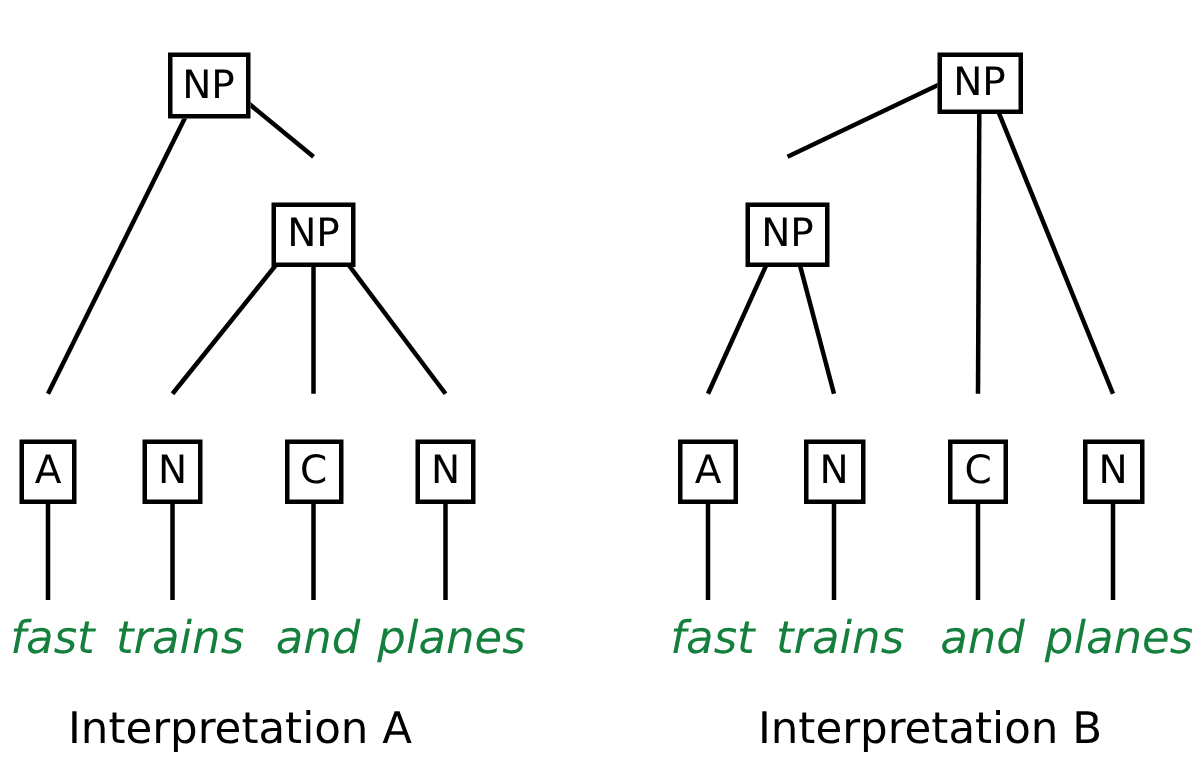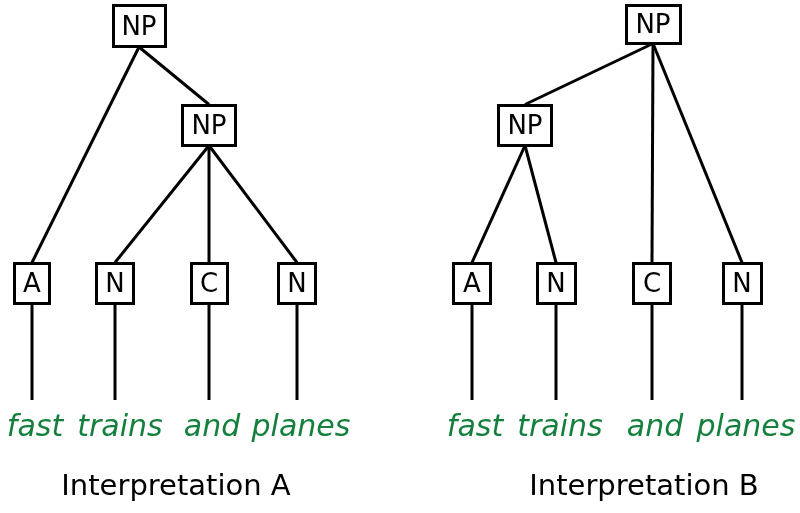--- a/index.html
+++ b/index.html
@@ -33,6 +33,7 @@
     font-size: 26px;
     color: #000000;
     line-height: 1;
+    margin-top: 31px;
   }
   .terminal-word {
     position: absolute;

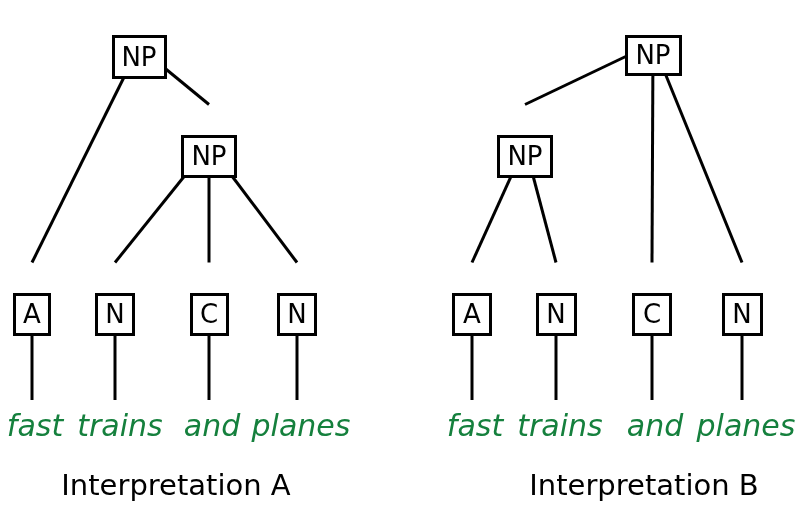--- a/index.html
+++ b/index.html
@@ -86,7 +86,7 @@
       <div class="terminal-word" style="left: 120px; top: 408px;">trains</div>
       <div class="terminal-word" style="left: 212px; top: 408px;">and</div>
       <div class="terminal-word" style="left: 301px; top: 408px;">planes</div>
-      <div class="tree-caption" style="left: 176px; top: 468px;">Interpretation A</div>
+      <div class="tree-caption" style="left: 160px; top: 468px;">Interpretation A</div>
       <div class="tree-node" style="left: 624.5px; top: 3.5px; width: 57px; height: 41px;">NP</div>
       <div class="tree-node" style="left: 497px; top: 103.5px; width: 56px; height: 43px;">NP</div>
       <div class="tree-node" style="left: 452px; top: 261.5px; width: 40px; height: 43px;">A</div>

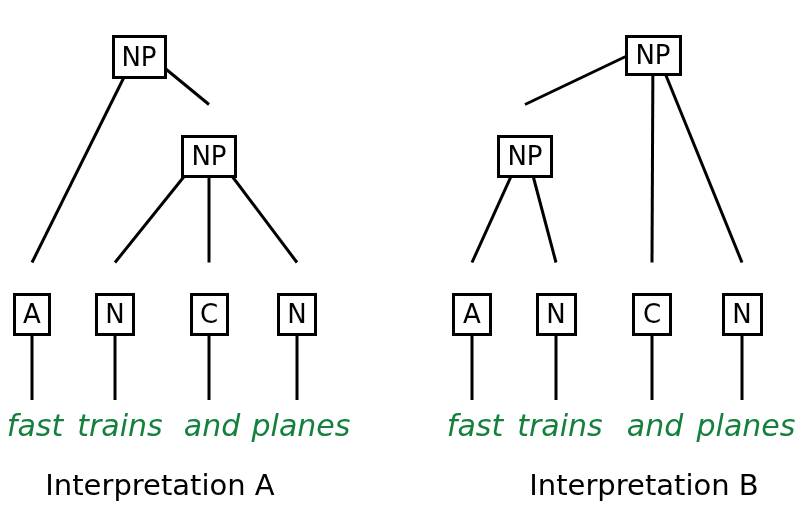--- a/index.html
+++ b/index.html
@@ -97,7 +97,7 @@
       <div class="terminal-word" style="left: 560px; top: 408px;">trains</div>
       <div class="terminal-word" style="left: 655px; top: 408px;">and</div>
       <div class="terminal-word" style="left: 746px; top: 408px;">planes</div>
-      <div class="tree-caption" style="left: 644px; top: 468px;">Interpretation B</div>
+      <div class="tree-caption" style="left: 620px; top: 468px;">Interpretation B</div>
     </div>
 </div>
 

